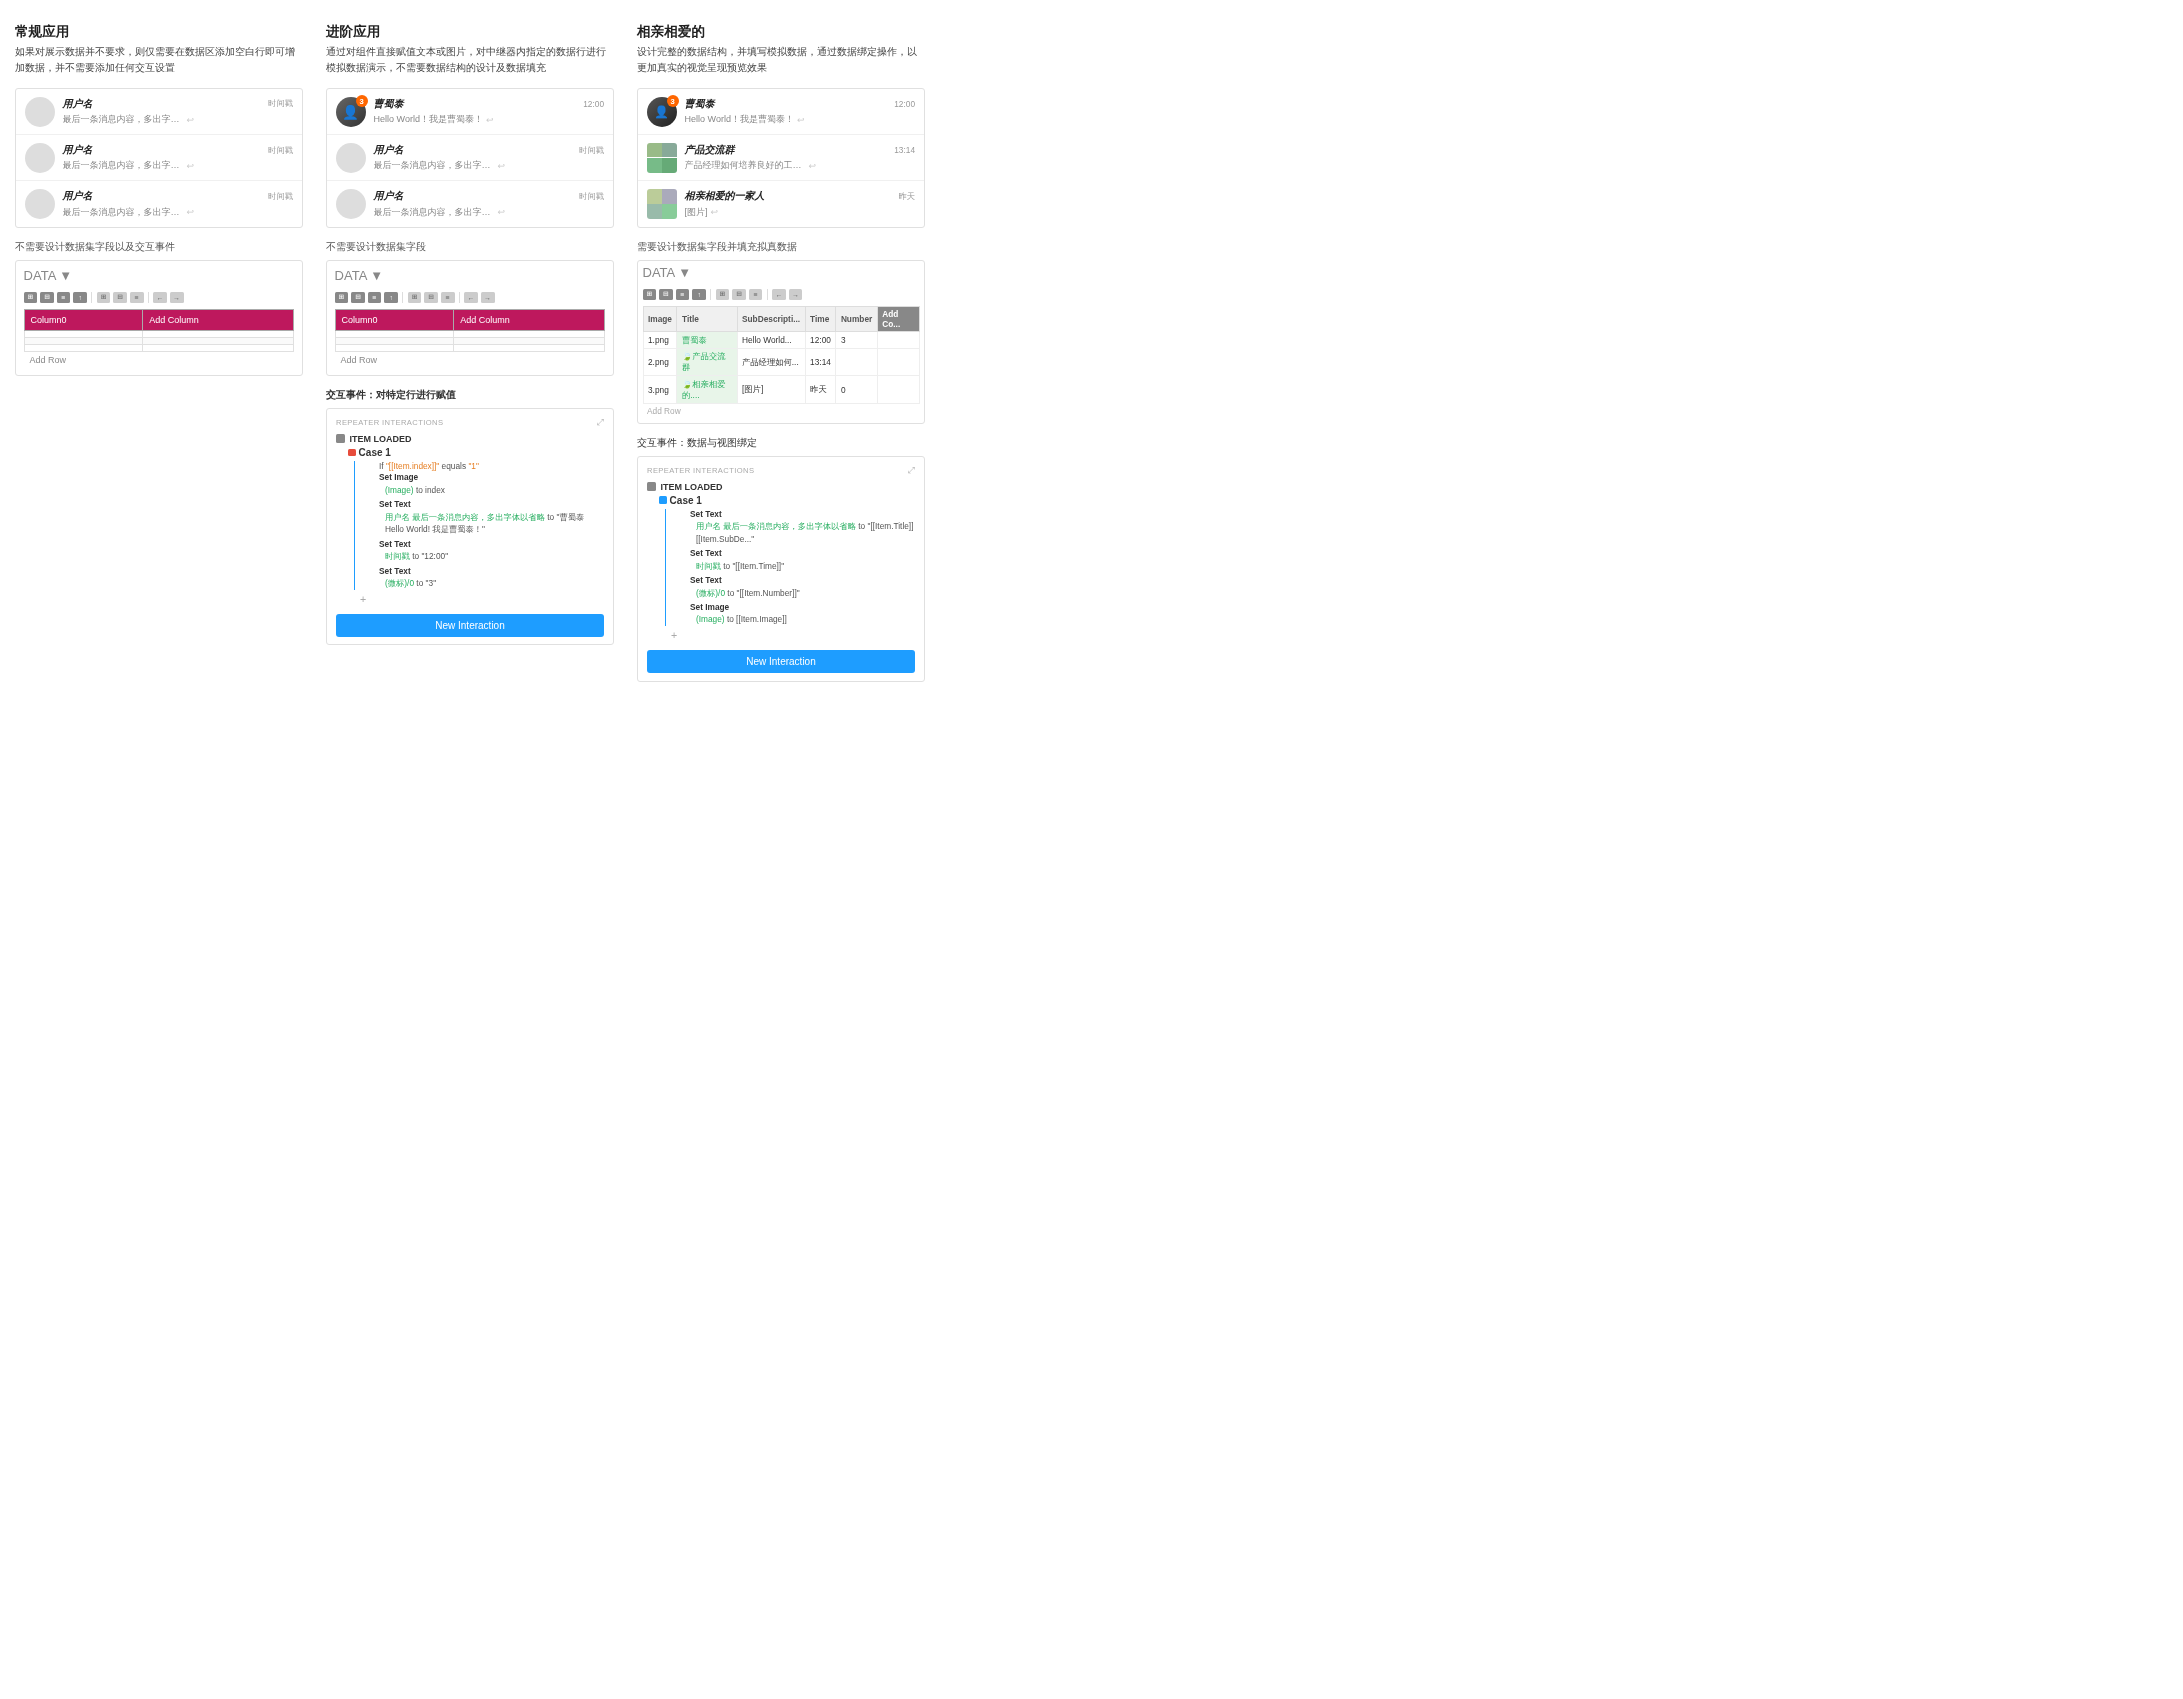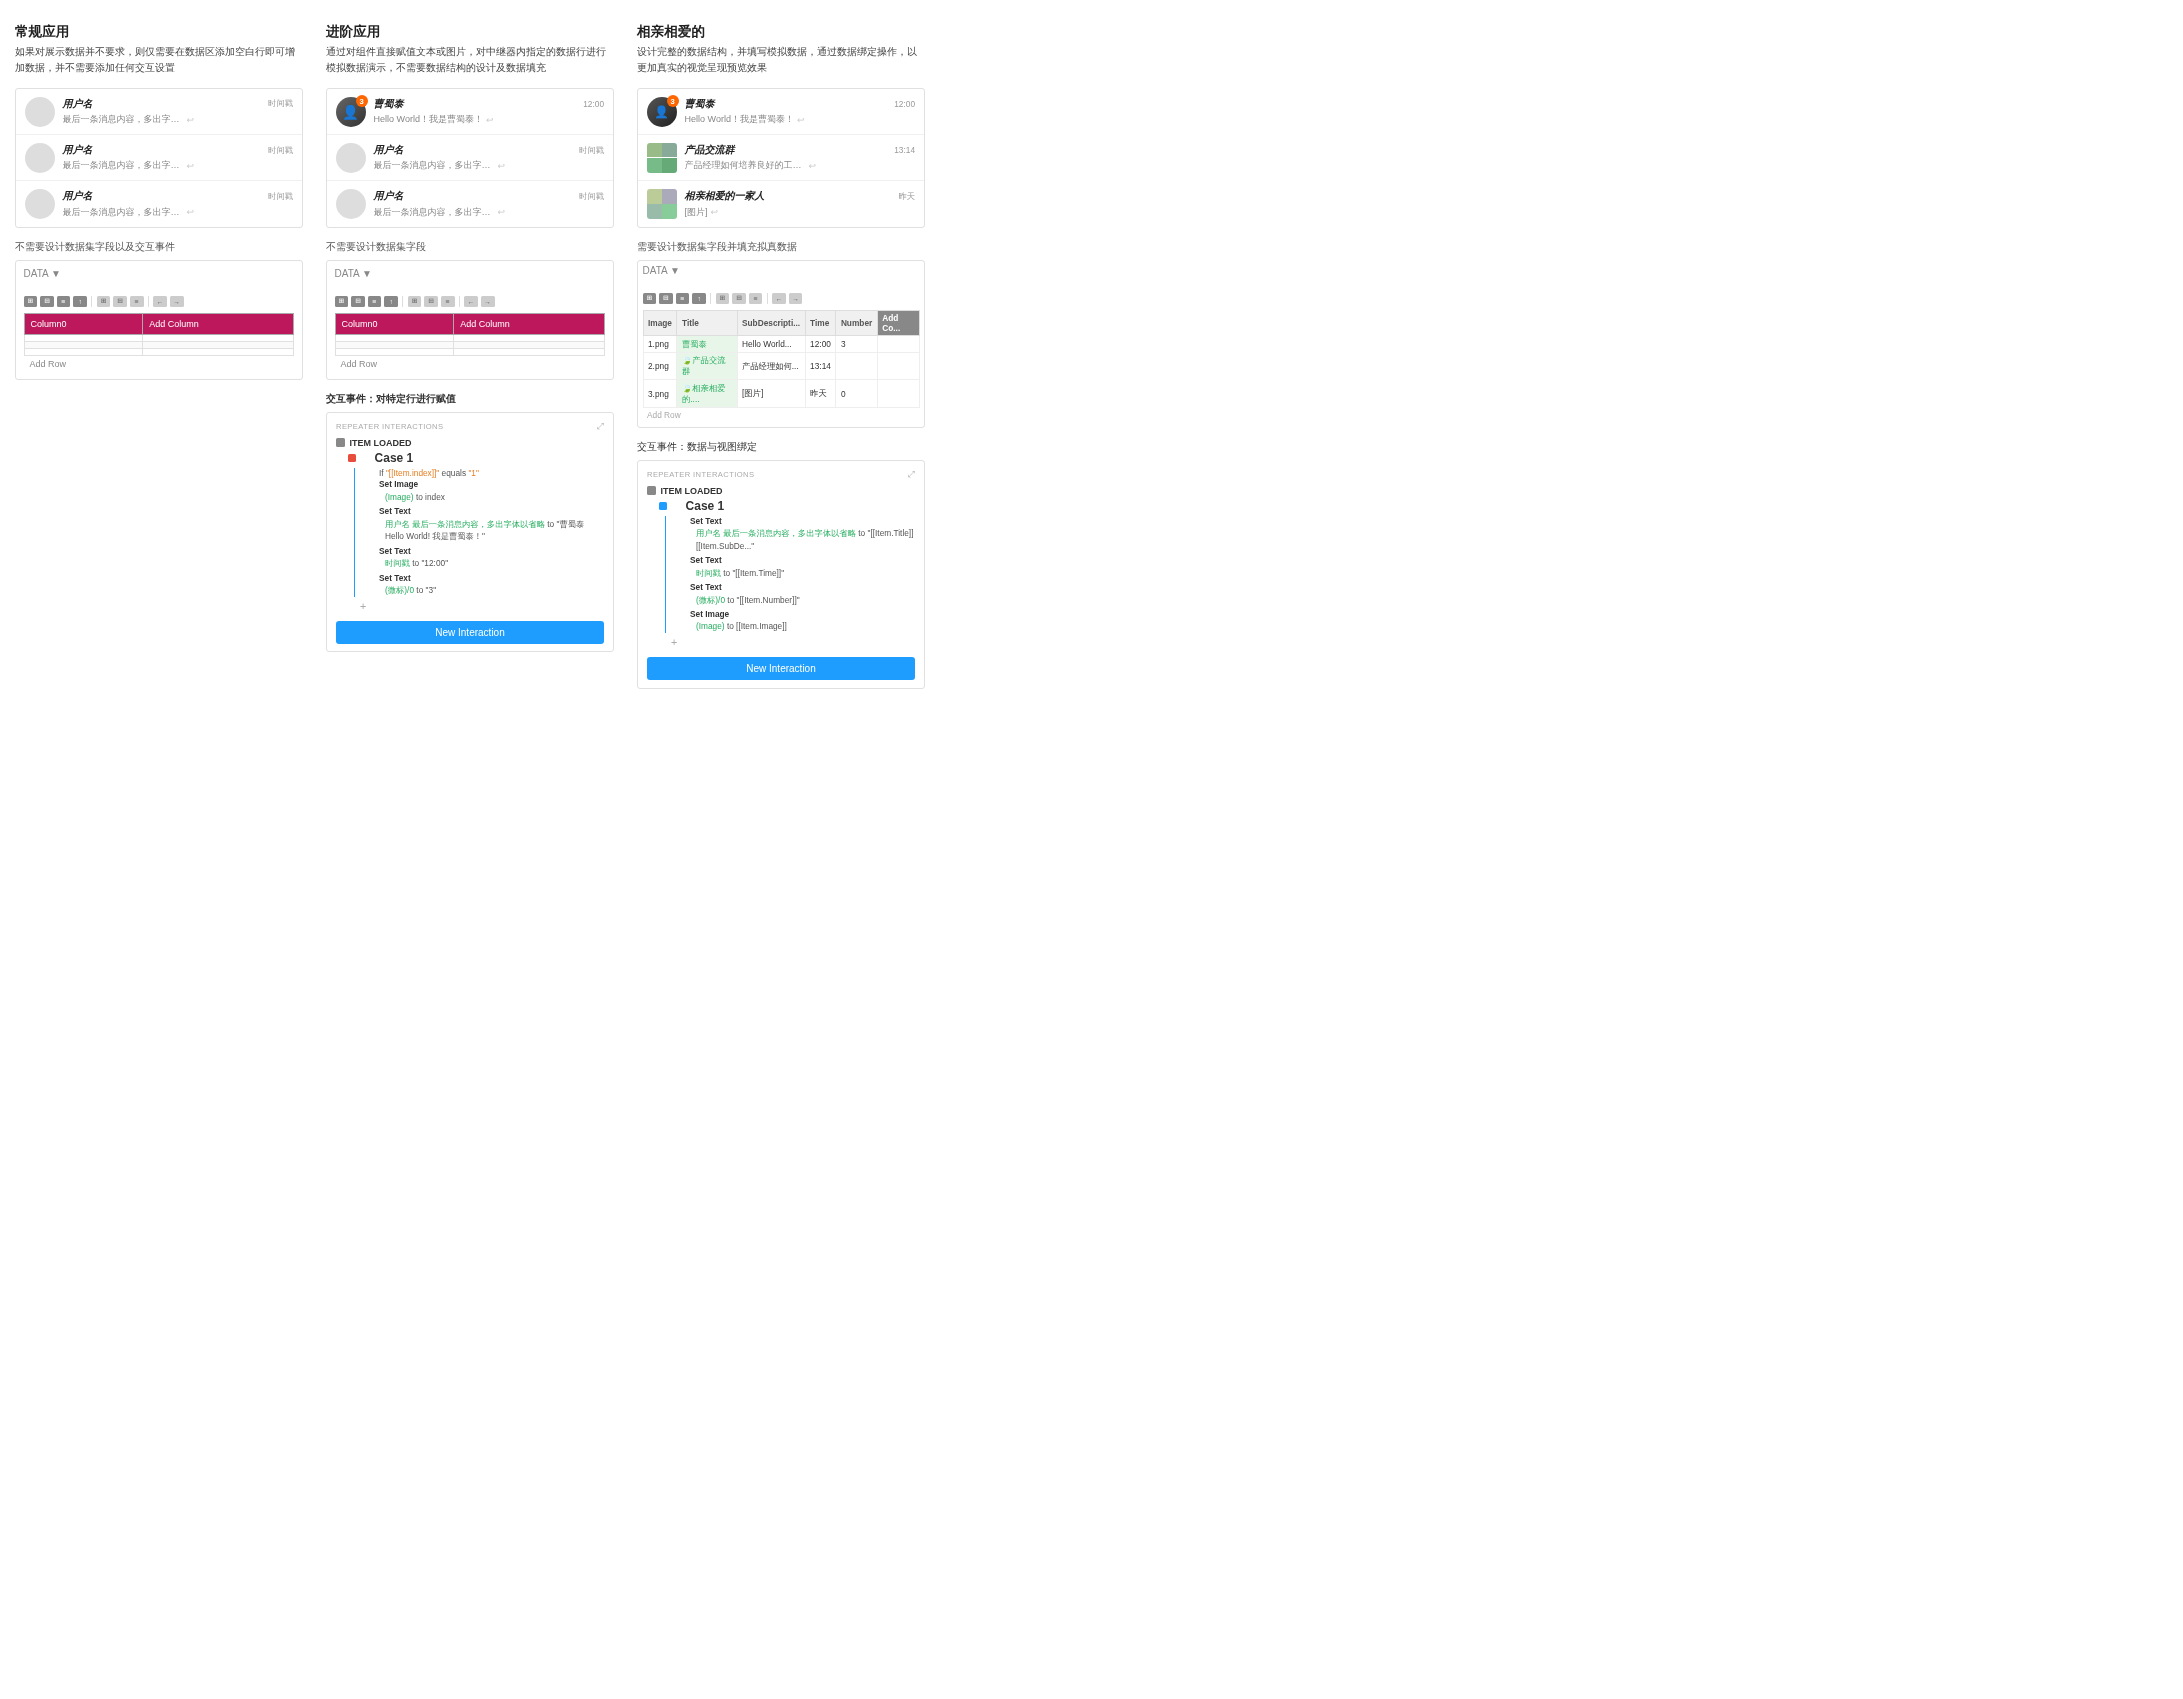--- a/index.html
+++ b/index.html
@@ -121,9 +121,9 @@
       margin-bottom: 9px;
     }
     .data-label {
-      font-size: 10px;
+      font-size: 13px;
       color: #888;
-      margin-bottom: 17px;
+      margin-bottom: 9px;
       display: flex;
       align-items: center;
       gap: 2.3px;

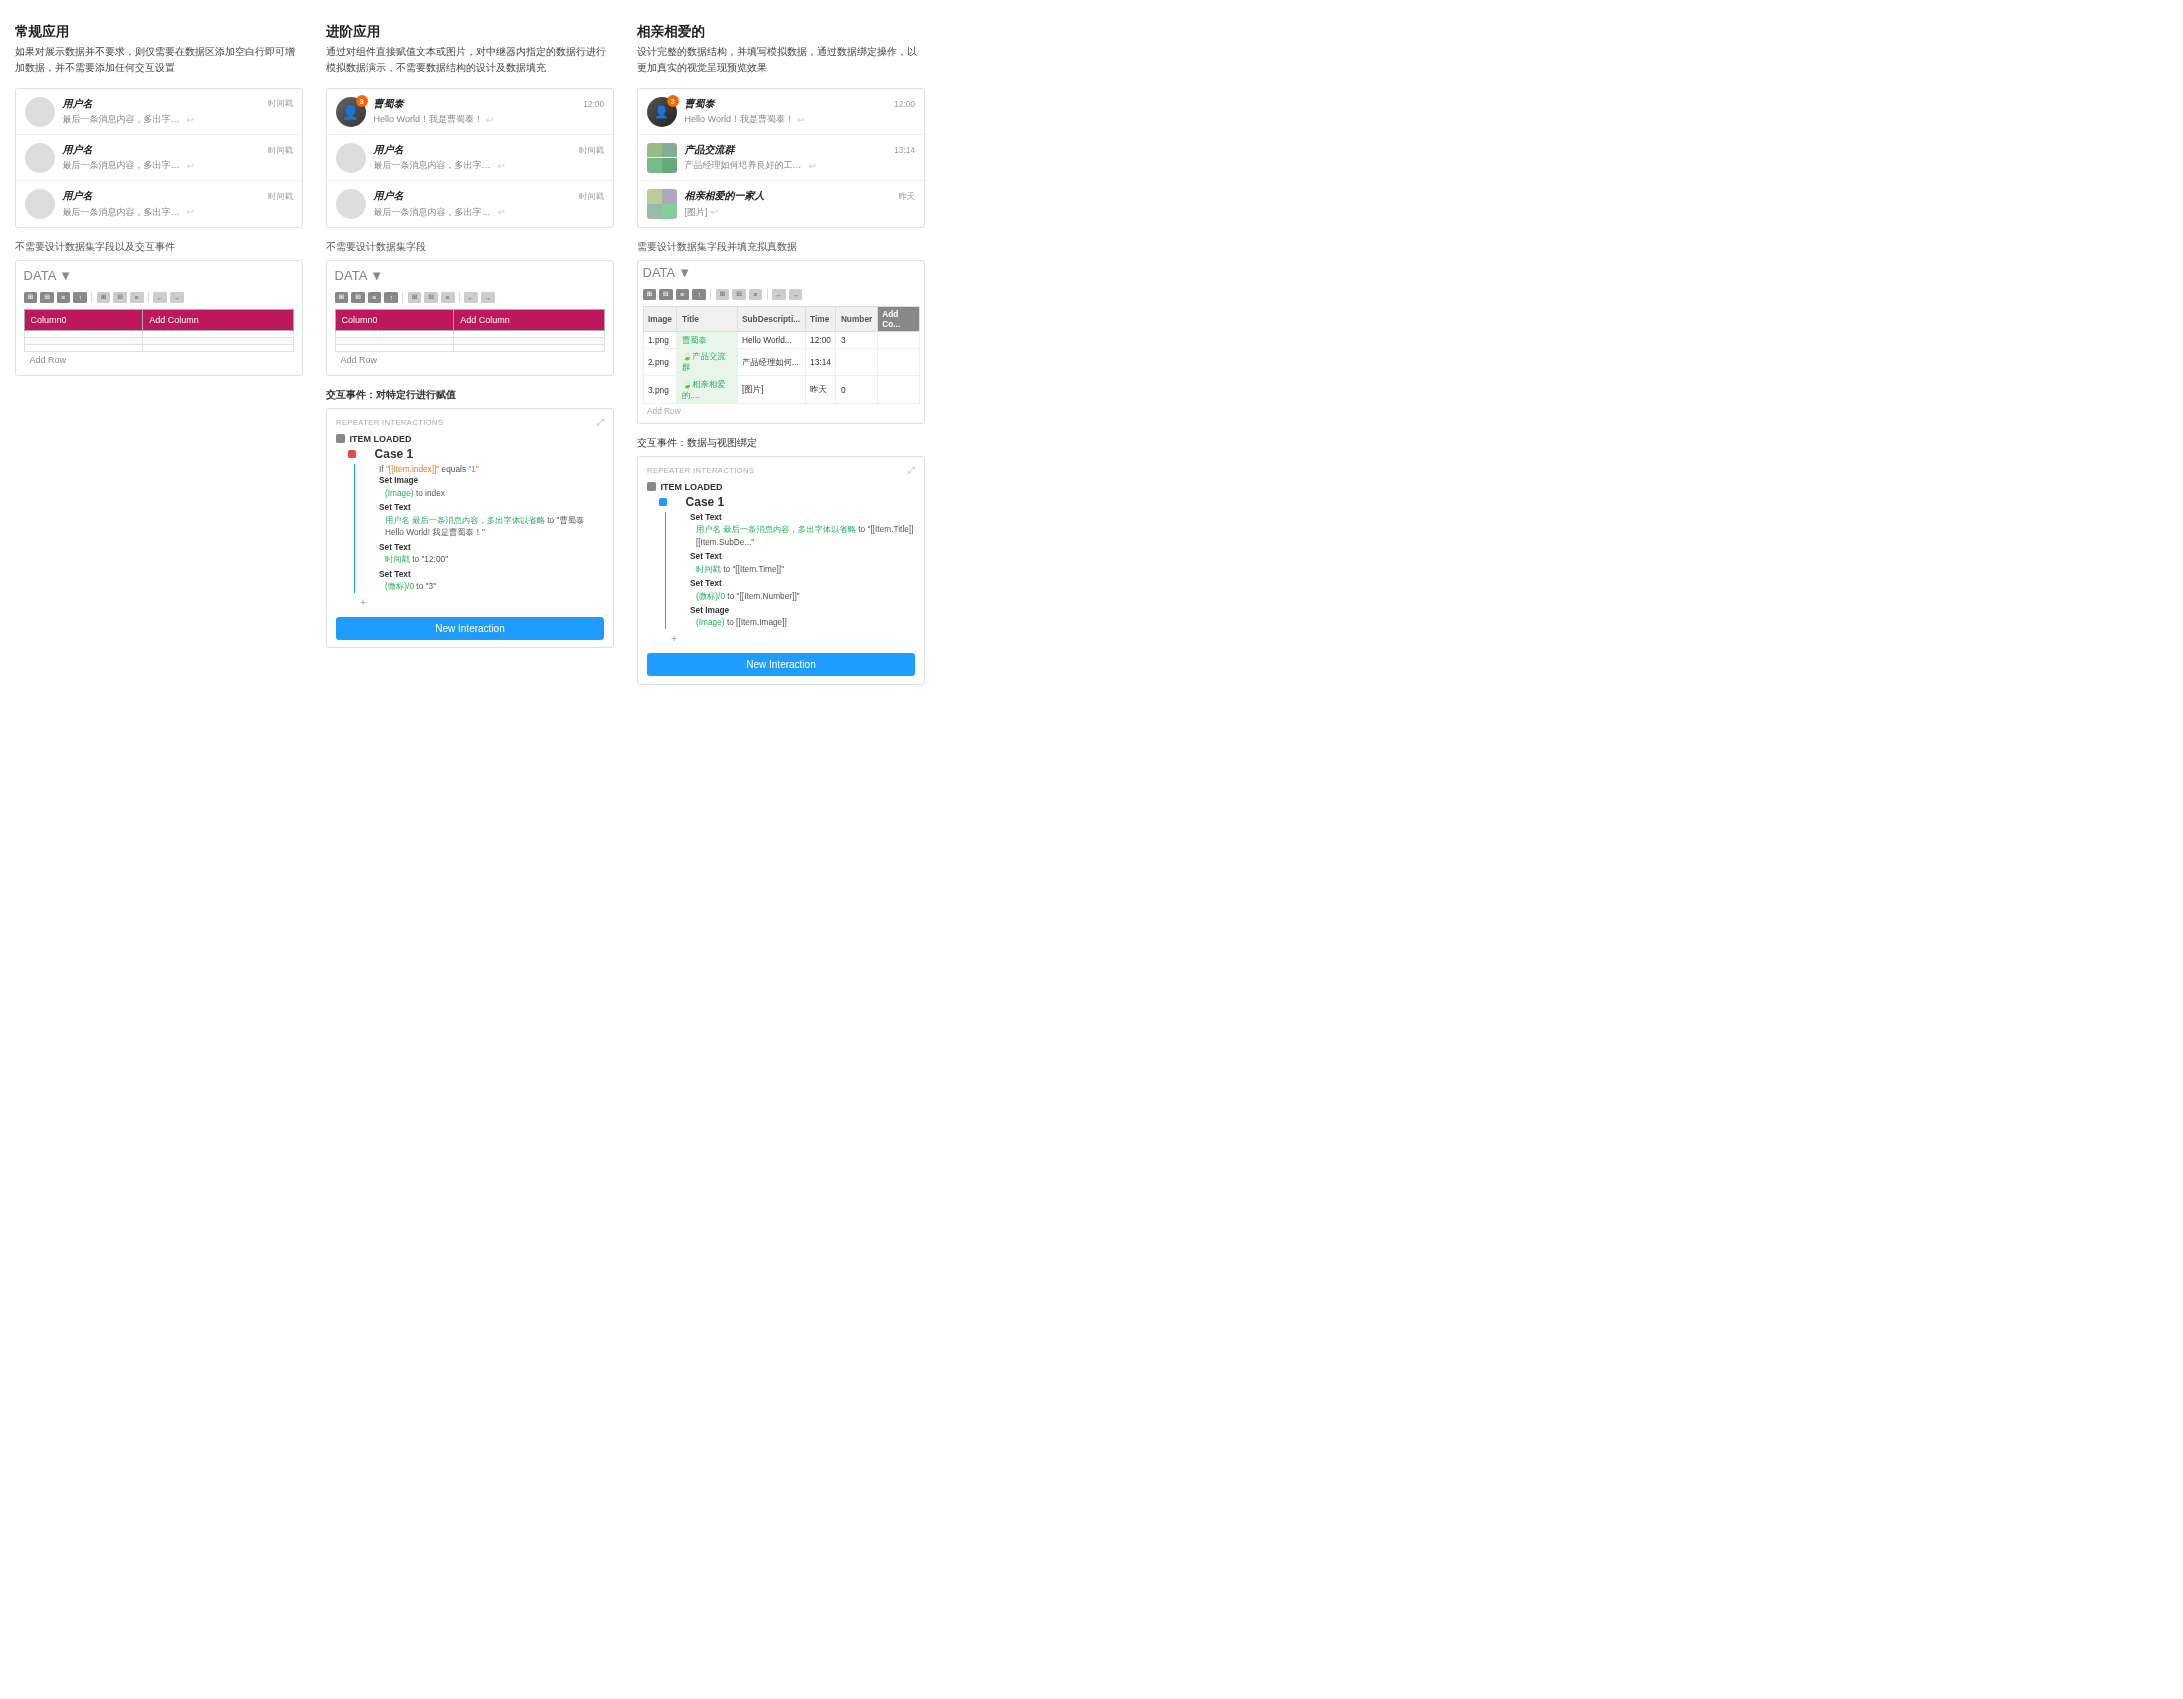--- a/index.html
+++ b/index.html
@@ -212,8 +212,8 @@
     .case-label {
       display: flex;
       align-items: center;
-      gap: 19px;
-      font-size: 12px;
+      gap: 3px;
+      font-size: 10px;
       font-weight: 600;
       color: #333;
       margin-bottom: 3px;

